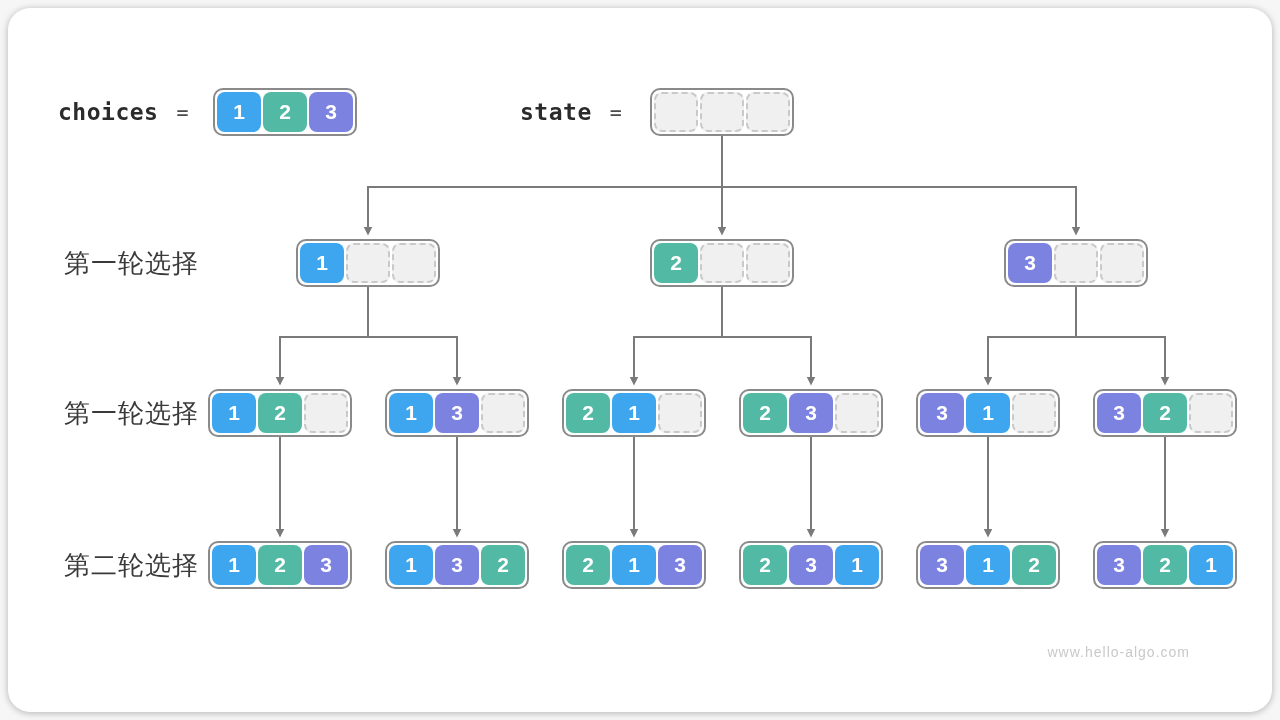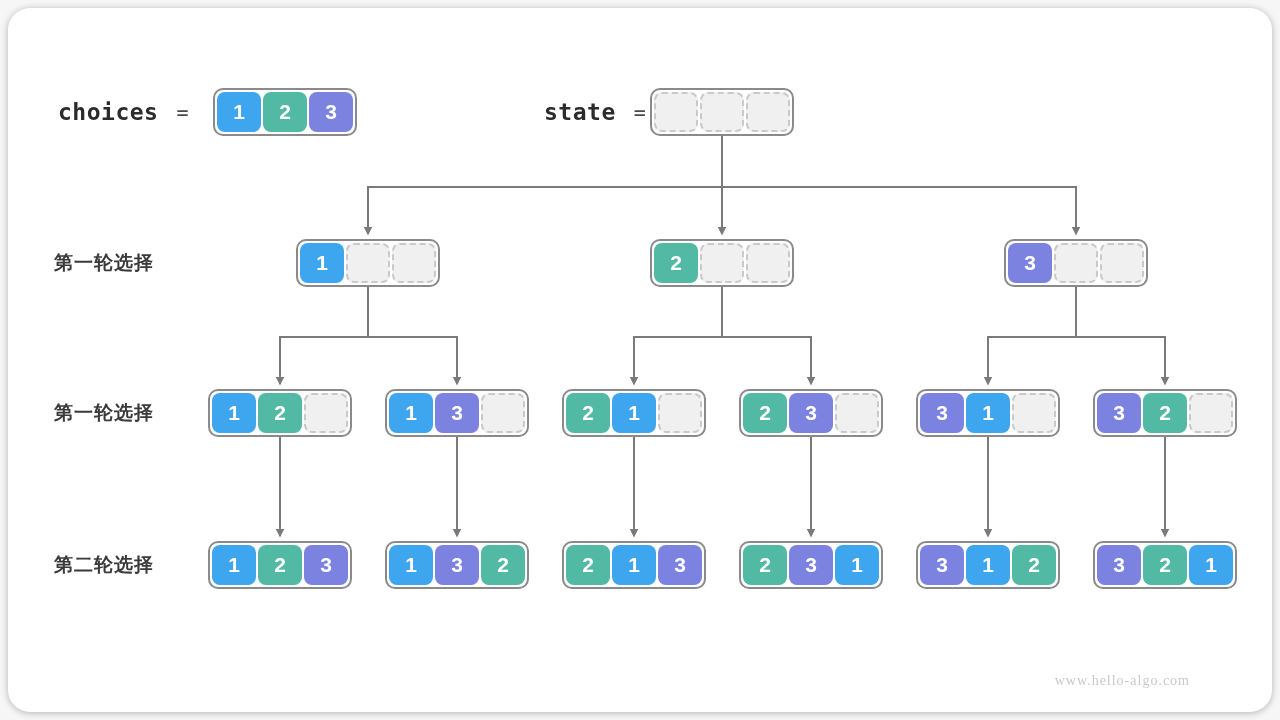--- a/index.html
+++ b/index.html
@@ -96,7 +96,7 @@
     <span class="eq">=</span>
   </div>
 
-  <div class="mono-label" style="left:520px;top:88px;margin-left:24px;">
+  <div class="mono-label" style="left:520px;top:88px;">
     <span>state</span>
     <span class="eq">=</span>
   </div>

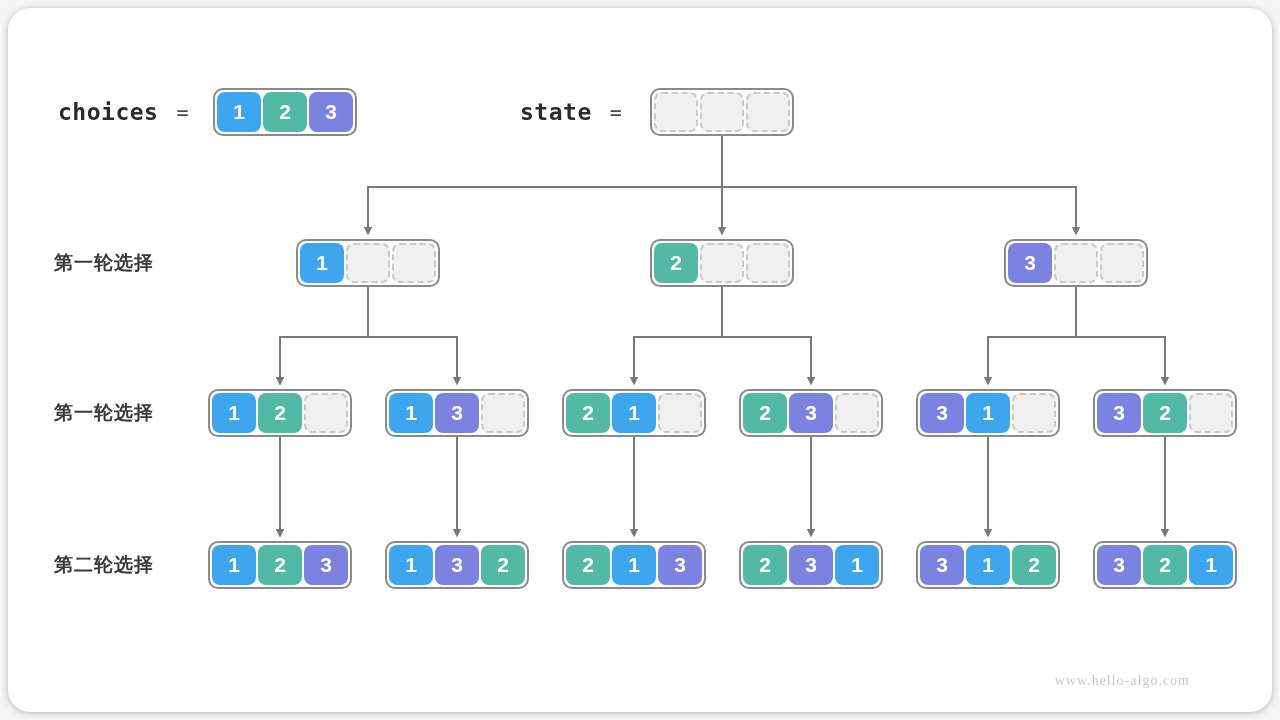--- a/index.html
+++ b/index.html
@@ -42,8 +42,8 @@
   }
   .mono-label .eq{font-weight:500;font-size:20px;margin-left:18px;color:#4a4a4a;}
   .row-label{
-    position:absolute;left:54px;height:48px;display:flex;align-items:center;
-    font-size:19px;font-weight:700;color:var(--label);letter-spacing:1px;
+    position:absolute;left:64px;height:48px;display:flex;align-items:center;
+    font-size:26px;font-weight:400;color:var(--label);letter-spacing:1px;
   }
   .watermark{
     position:absolute;right:66px;top:673px;

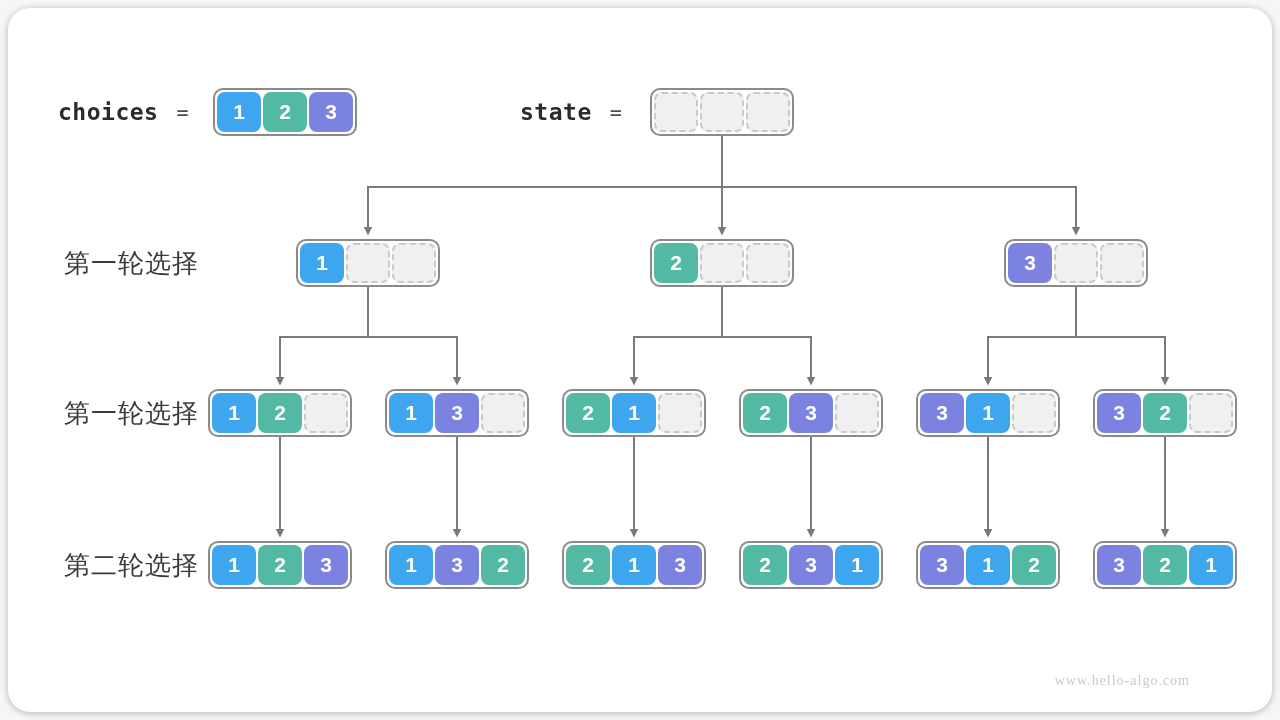--- a/index.html
+++ b/index.html
@@ -46,8 +46,8 @@
     font-size:26px;font-weight:400;color:var(--label);letter-spacing:1px;
   }
   .watermark{
-    position:absolute;right:66px;top:673px;
-    font-family:Liberation Serif, serif;
+    position:absolute;right:66px;top:644px;
+    font-family:Liberation Sans, sans-serif;
     font-size:14px;color:var(--watermark);letter-spacing:1px;
   }
 </style>

